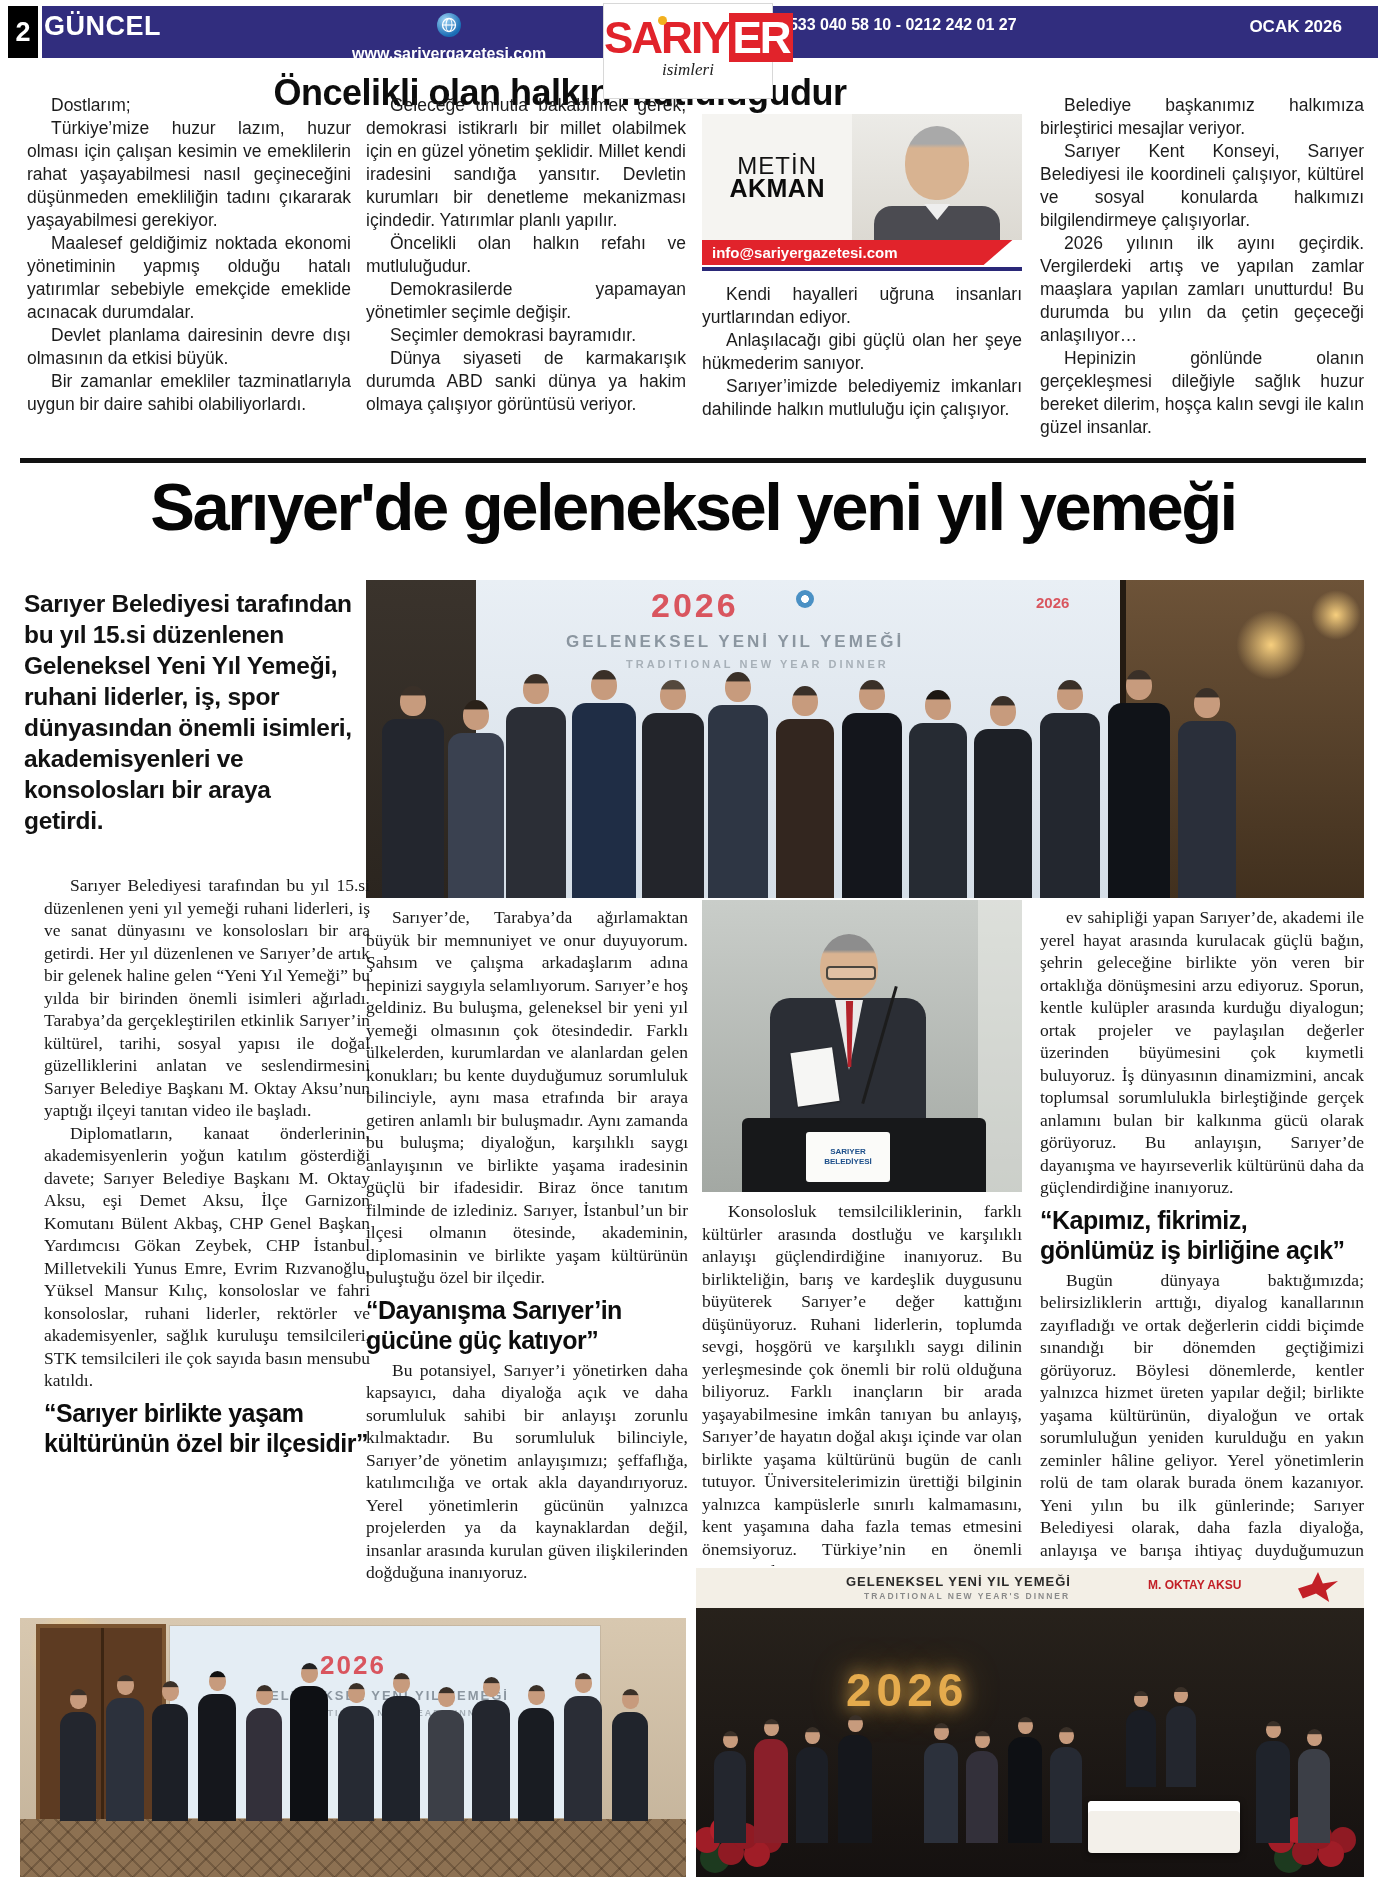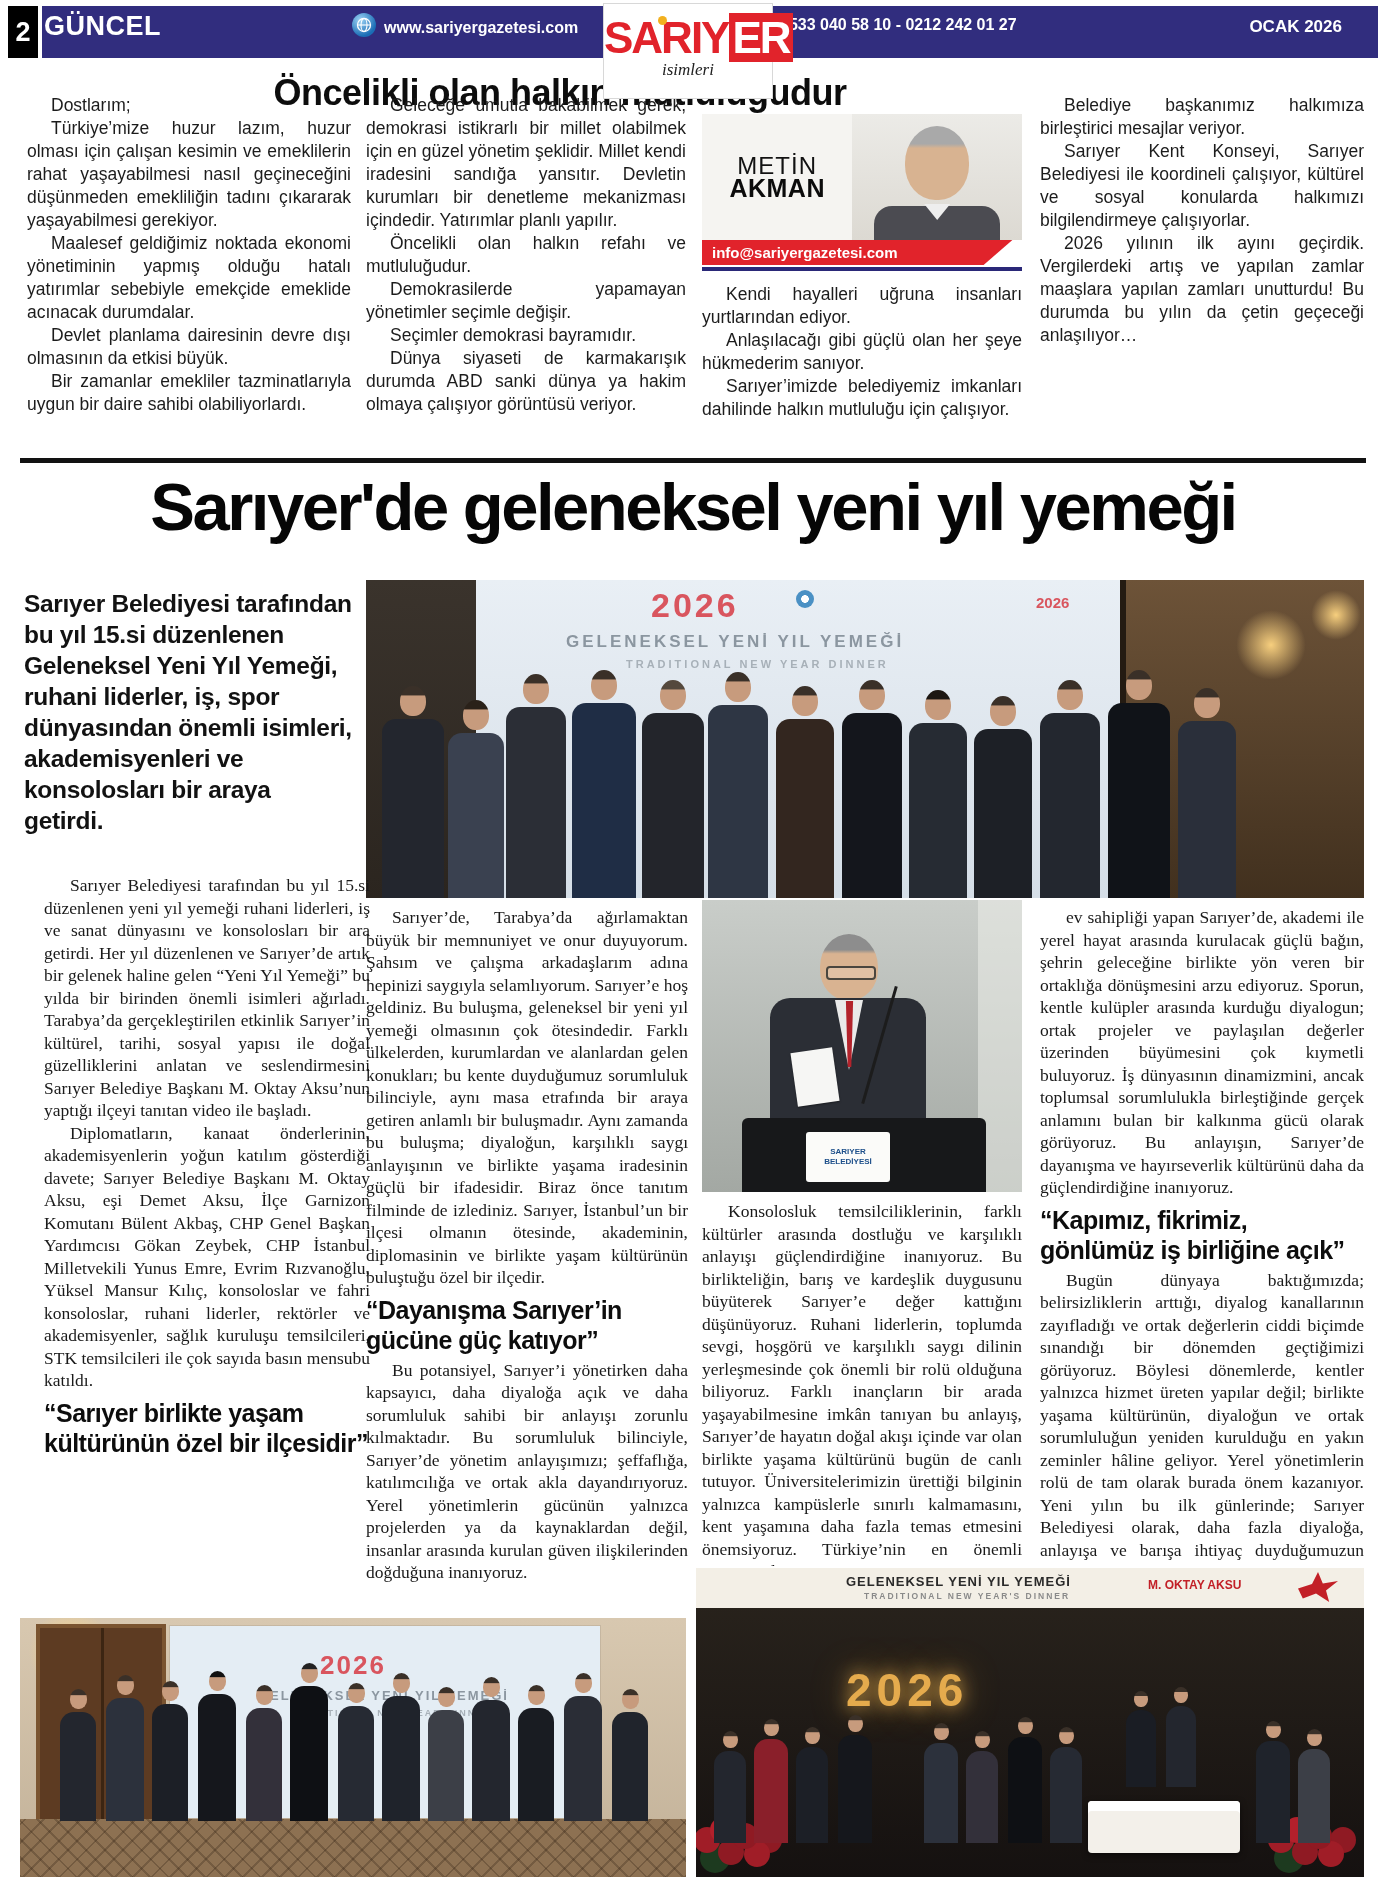--- a/index.html
+++ b/index.html
@@ -10,7 +10,7 @@
           font-weight:bold;font-size:27px;text-align:center;line-height:52px;}
   .topbar{position:absolute;left:42px;top:6px;width:1336px;height:52px;background:#312d7e;}
   .section{position:absolute;left:44px;top:11px;color:#fff;font-weight:800;font-size:27px;letter-spacing:.5px;}
-  .urlwrap{position:absolute;left:352px;top:13px;display:flex;align-items:flex-end;gap:8px;color:#fff;}
+  .urlwrap{position:absolute;left:352px;top:13px;display:flex;align-items:center;gap:8px;color:#fff;flex-direction:column;}
   .urltext{font-size:16px;font-weight:600;}
   .cicon{width:24px;height:24px;border-radius:50%;display:flex;align-items:center;justify-content:center;}
   .globe{background:radial-gradient(circle at 35% 30%,#9fd4f5,#1a6db5 70%);}

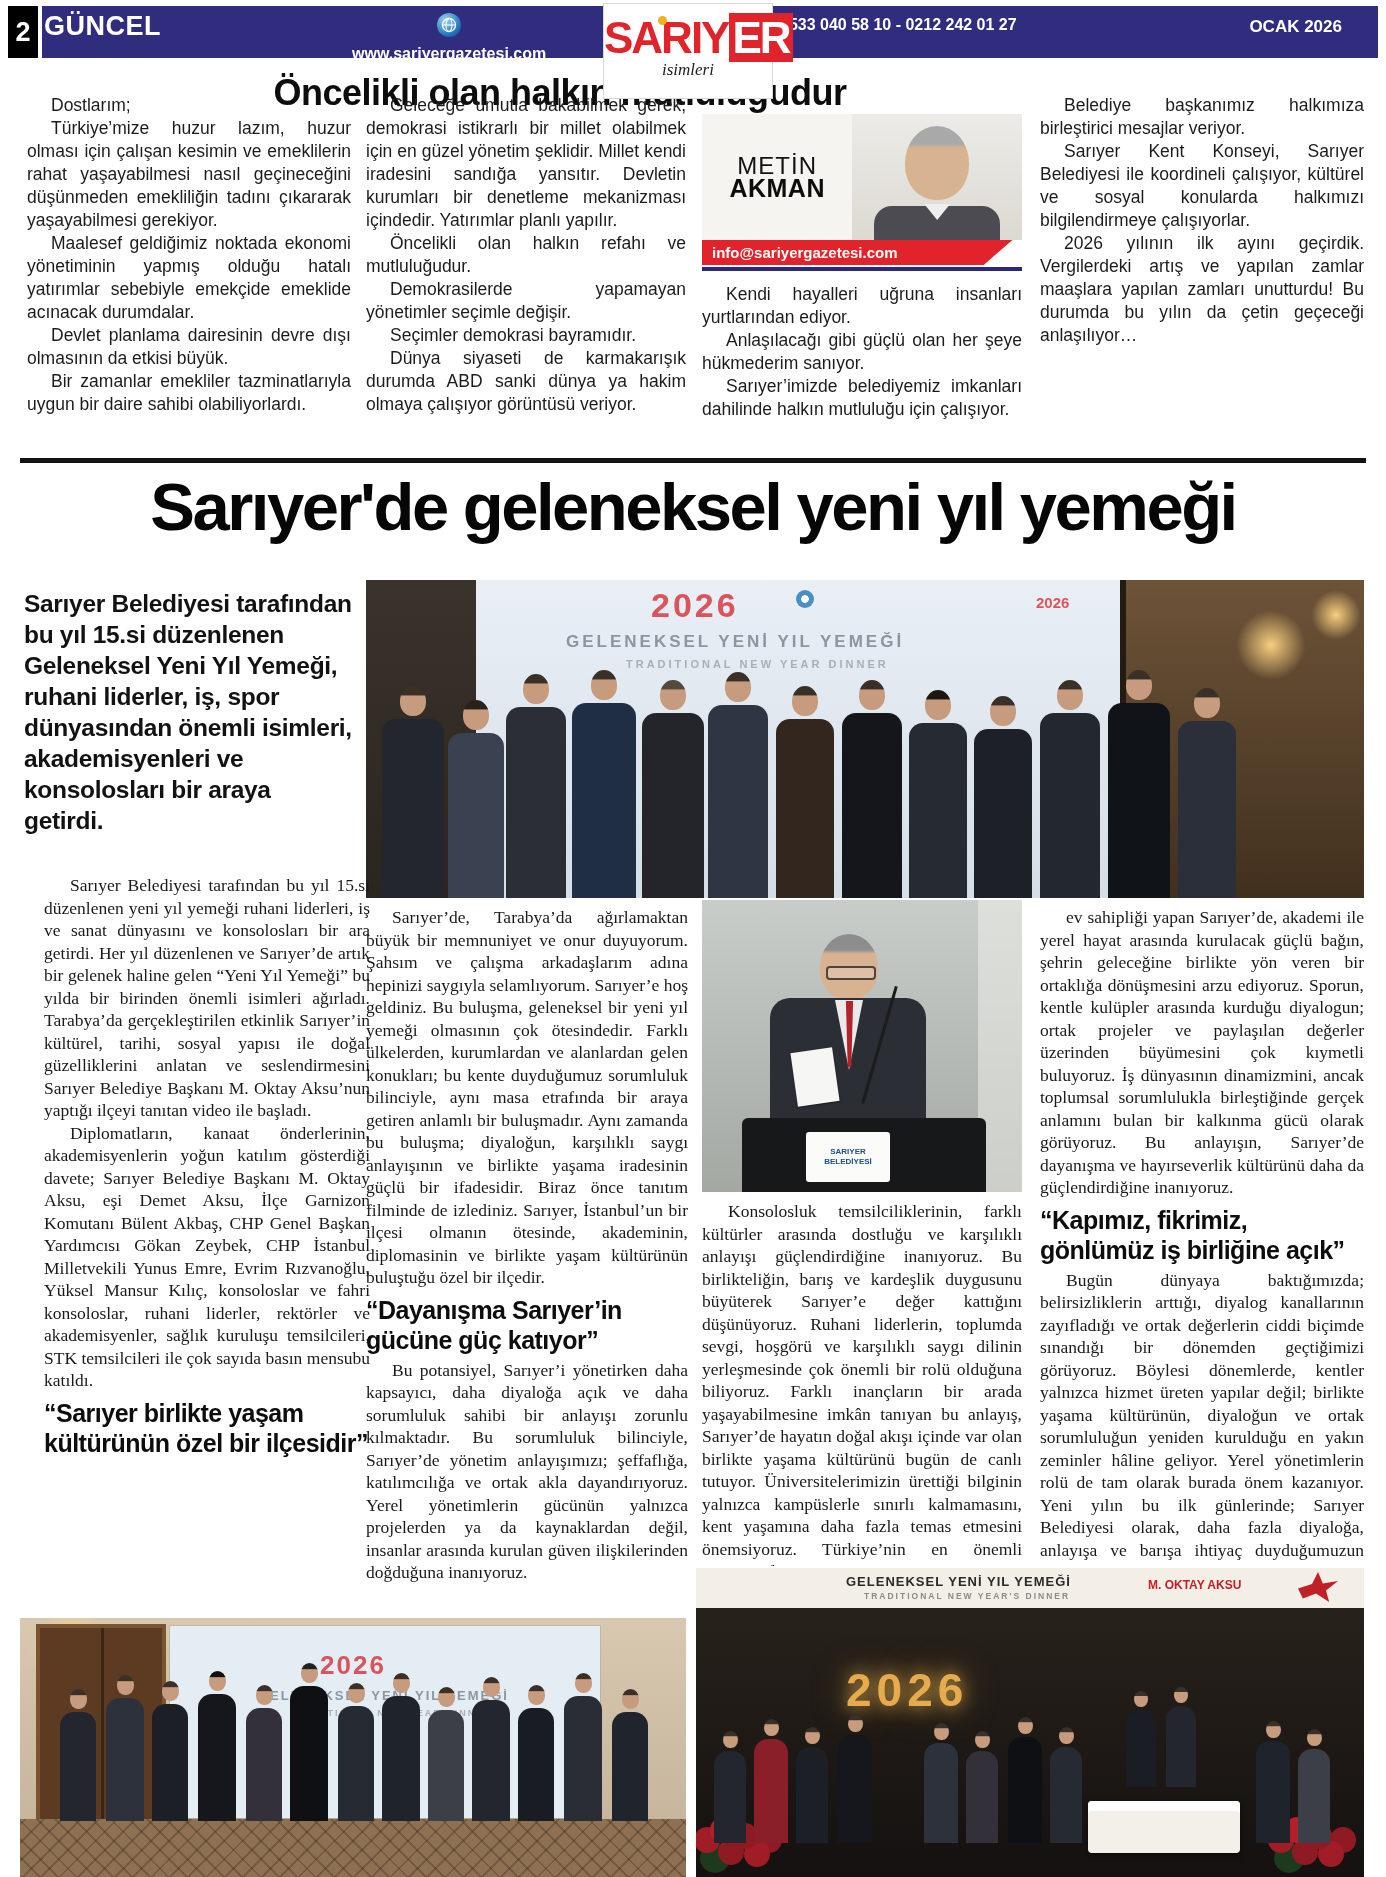--- a/index.html
+++ b/index.html
@@ -212,6 +212,7 @@
     <p>Belediye başkanımız halkımıza birleştirici mesajlar veriyor.</p>
     <p>Sarıyer Kent Konseyi, Sarıyer Belediyesi ile koordineli çalışıyor, kültürel ve sosyal konularda halkımızı bilgilendirmeye çalışıyorlar.</p>
     <p>2026 yılının ilk ayını geçirdik. Vergilerdeki artış ve yapılan zamlar maaşlara yapılan zamları unutturdu! Bu durumda bu yılın da çetin geçeceği anlaşılıyor…</p>
+    <p>Hepinizin gönlünde olanın gerçekleşmesi dileğiyle sağlık huzur bereket dilerim, hoşça kalın sevgi ile kalın güzel insanlar.</p>
   </div>
 
   <div class="divider"></div>

